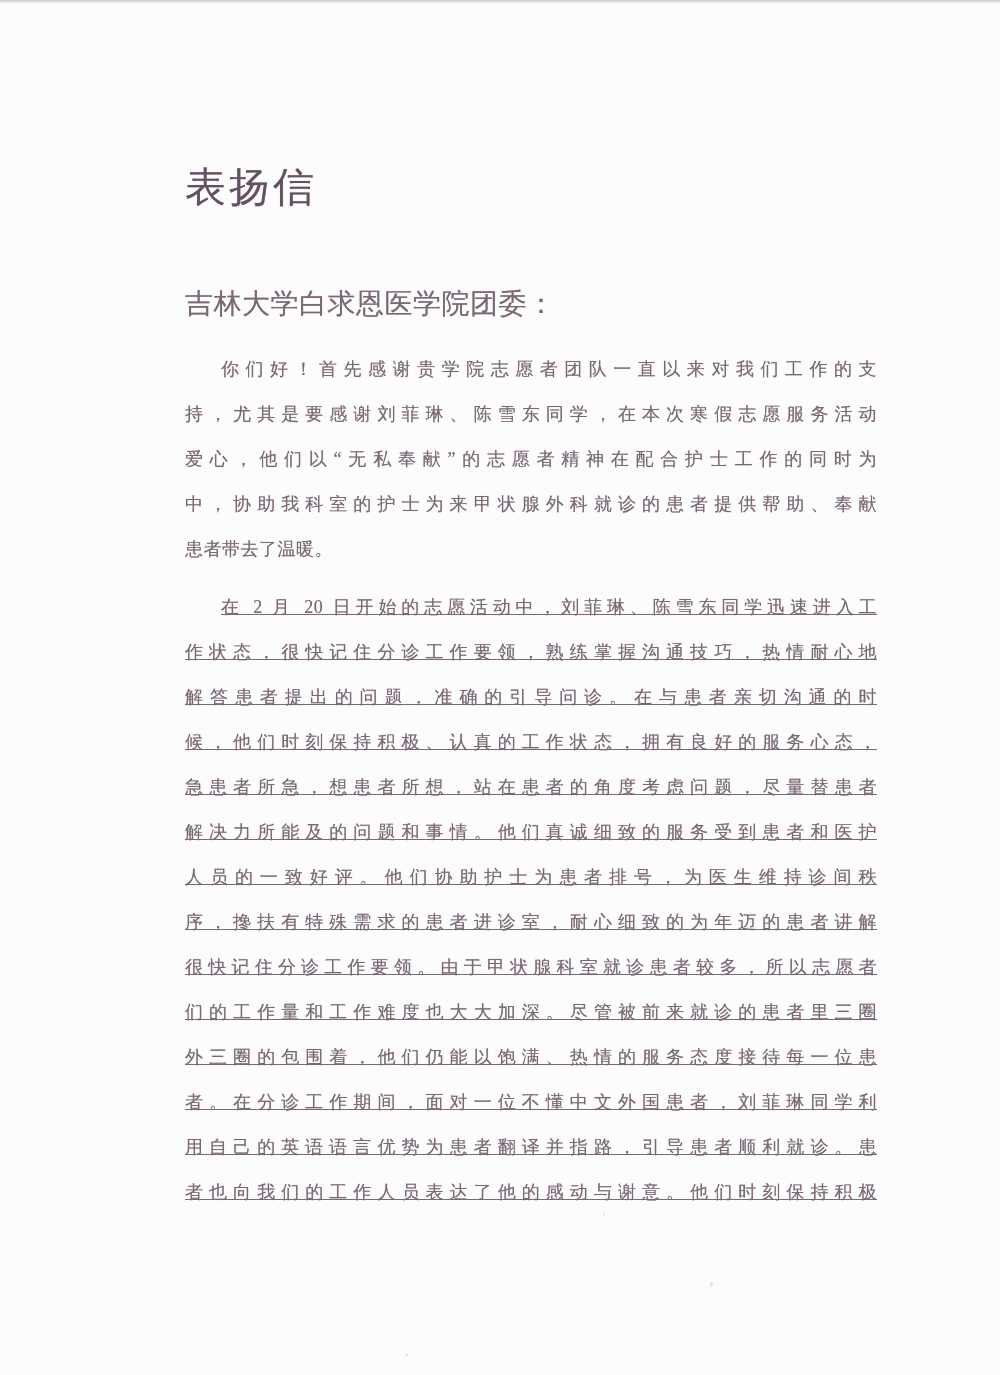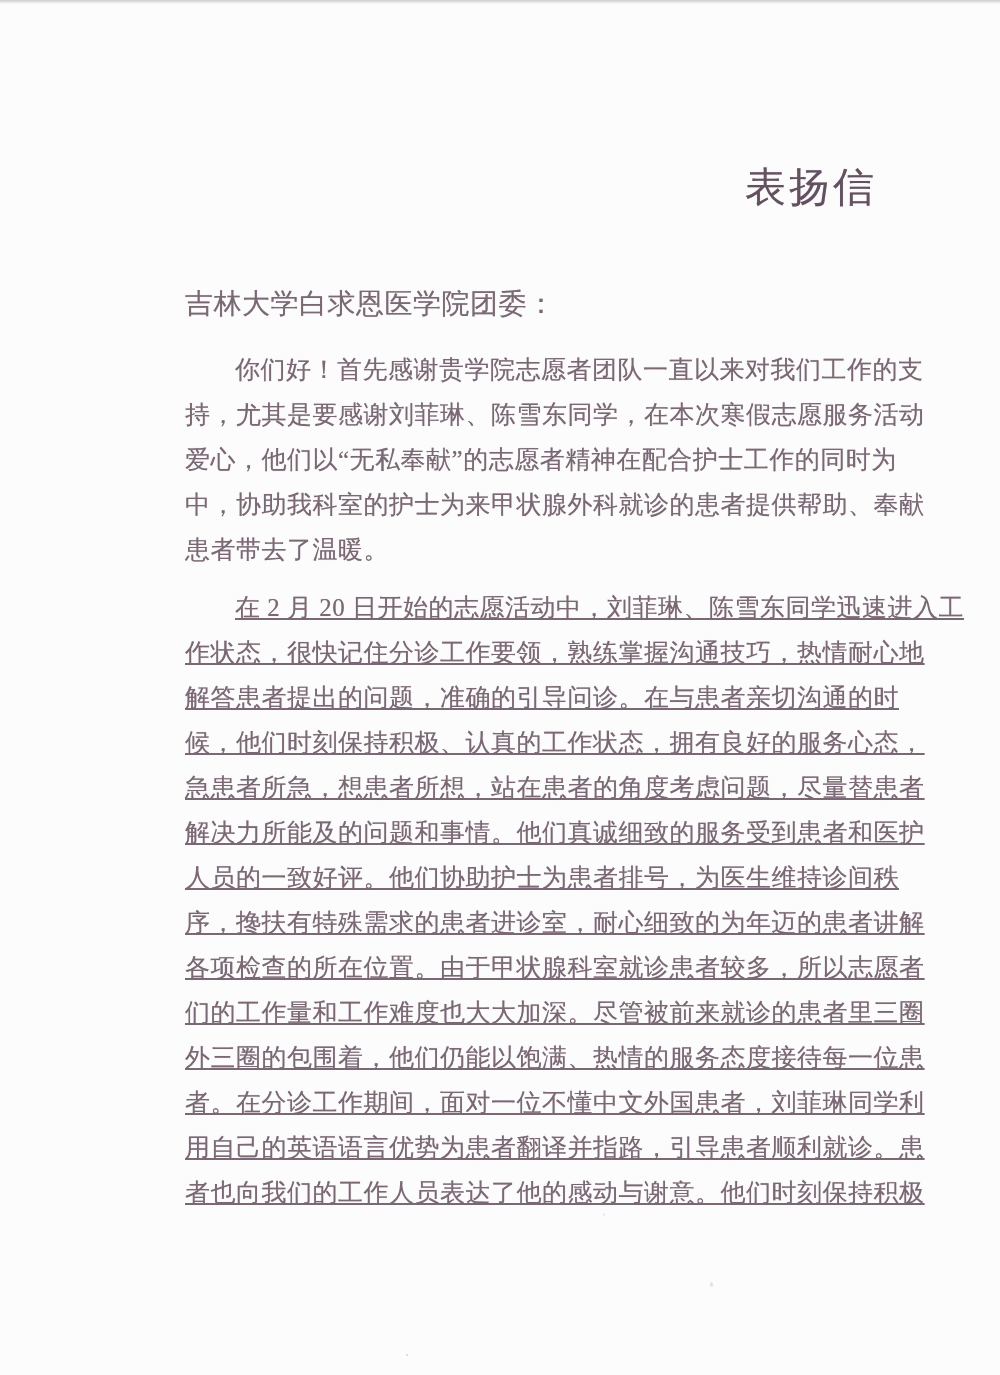--- a/index.html
+++ b/index.html
@@ -43,7 +43,7 @@
   }
   .doc-title {
     margin-top: 160px;
-    text-align: right;
+    text-align: left;
     font-size: 41px;
     font-weight: 400;
     letter-spacing: 3px;

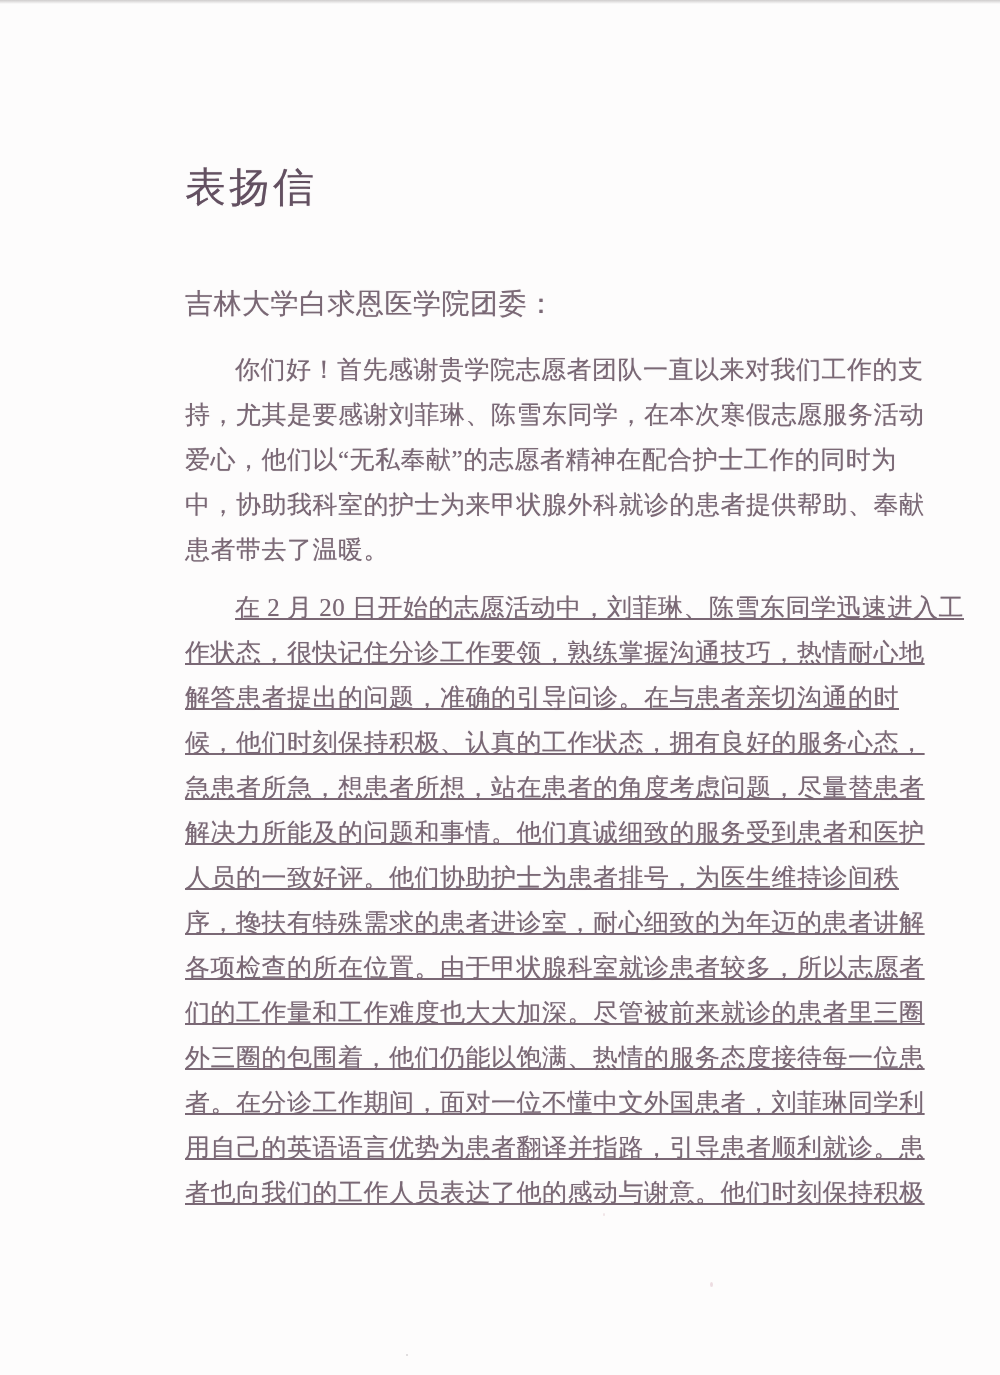--- a/index.html
+++ b/index.html
@@ -57,7 +57,7 @@
     line-height: 34px;
   }
   .para {
-    font-size: 25px;
+    font-size: 18px;
     letter-spacing: 0.5px;
   }
   .para-1 { margin-top: 26px; }

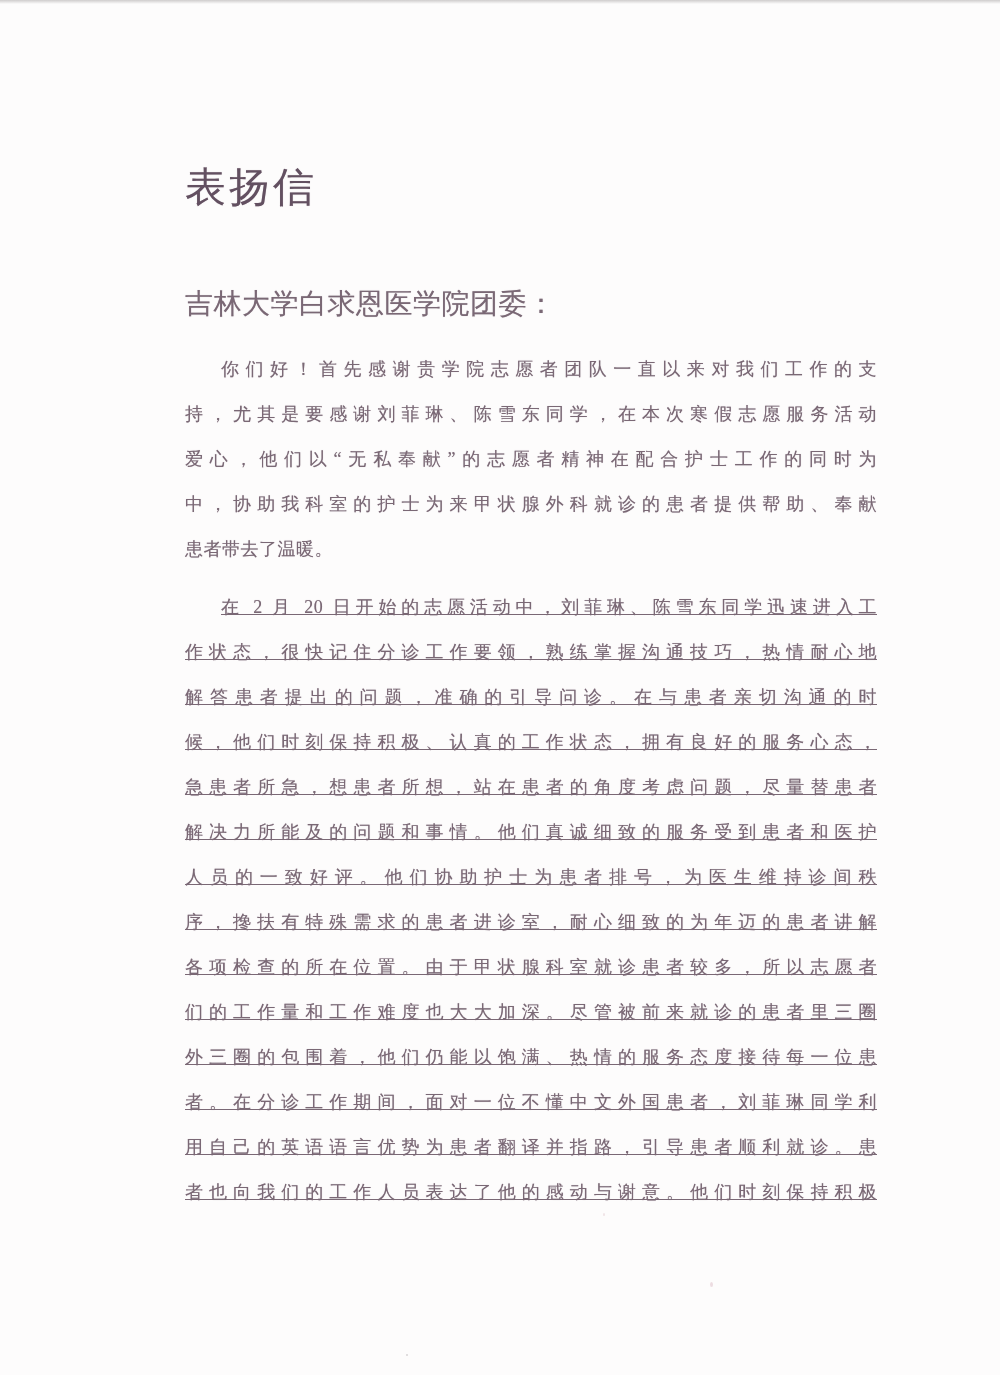--- a/index.html
+++ b/index.html
@@ -102,7 +102,7 @@
       <div class="line">解决力所能及的问题和事情。他们真诚细致的服务受到患者和医护</div>
       <div class="line">人员的一致好评。他们协助护士为患者排号，为医生维持诊间秩</div>
       <div class="line">序，搀扶有特殊需求的患者进诊室，耐心细致的为年迈的患者讲解</div>
-      <div class="line">各项检查的所在位置。由于甲状腺科室就诊患者较多，所以志愿者</div>
+      <div class="line">很快记住分诊工作要领。由于甲状腺科室就诊患者较多，所以志愿者</div>
       <div class="line">们的工作量和工作难度也大大加深。尽管被前来就诊的患者里三圈</div>
       <div class="line">外三圈的包围着，他们仍能以饱满、热情的服务态度接待每一位患</div>
       <div class="line">者。在分诊工作期间，面对一位不懂中文外国患者，刘菲琳同学利</div>

